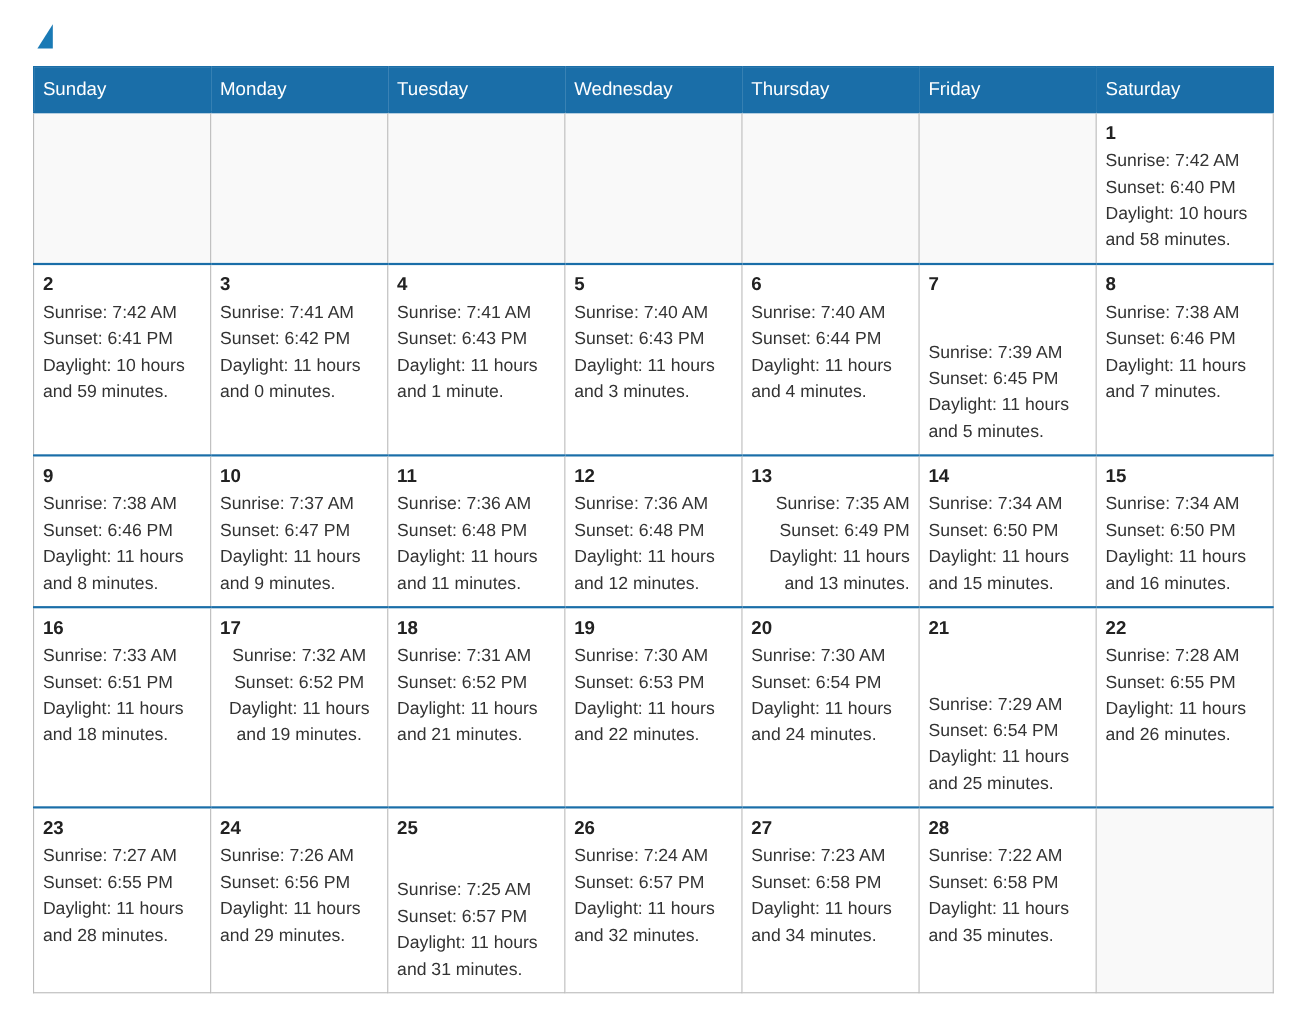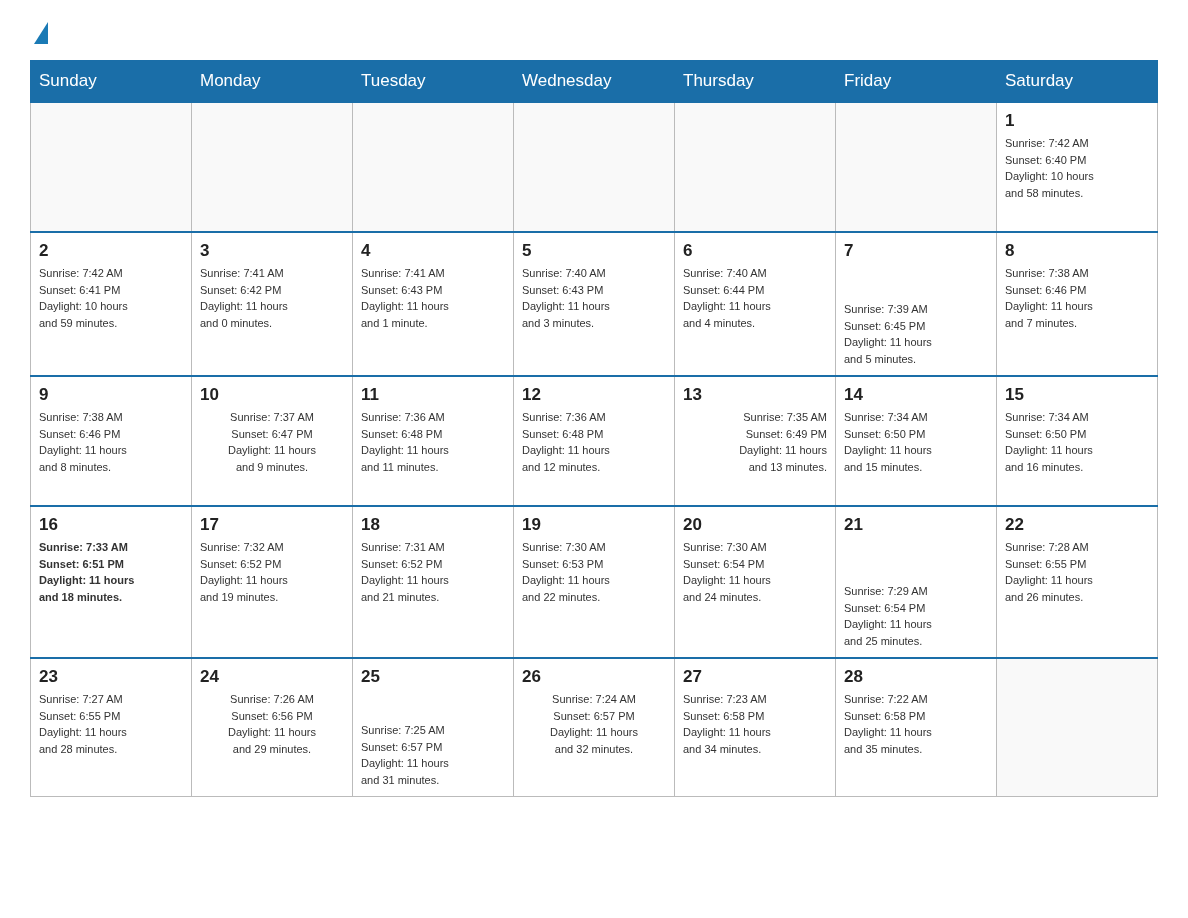--- a/index.html
+++ b/index.html
@@ -88,7 +88,7 @@
       margin-bottom: 4px;
     }
     .day-info {
-      font-size: 11px;
+      font-size: 16px;
       color: #333;
       line-height: 1.5;
     }

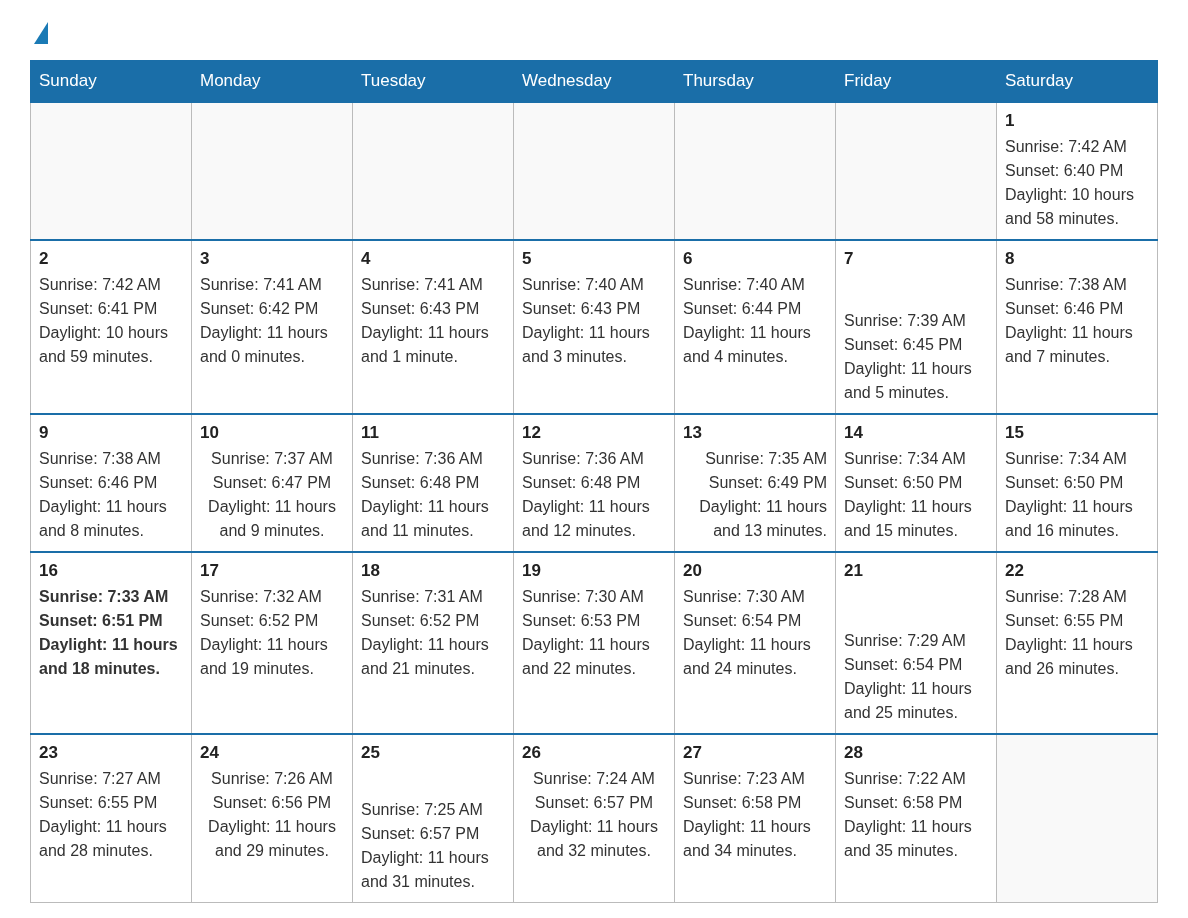--- a/index.html
+++ b/index.html
@@ -205,7 +205,7 @@
         </td>
         <td>
           <span class="day-number">10</span>
-          <div class="day-info" style="white-space: pre-line; text-align: center;">Sunrise: 7:37 AM
+          <div class="day-info" style="white-space: pre-line;">Sunrise: 7:37 AM
 Sunset: 6:47 PM
 Daylight: 11 hours
 and 9 minutes.</div>

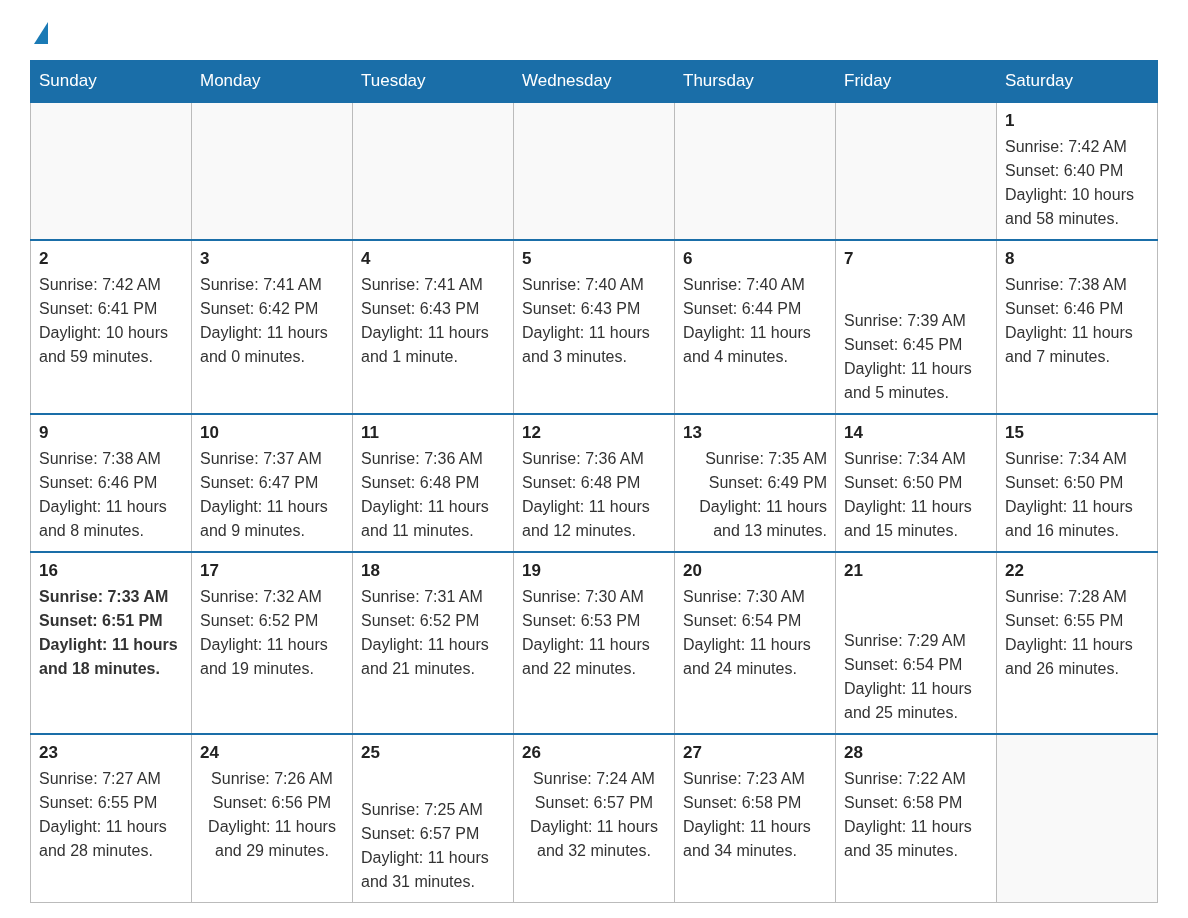--- a/index.html
+++ b/index.html
@@ -249,7 +249,7 @@
       <tr class="week-row">
         <td>
           <span class="day-number">16</span>
-          <div class="day-info" style="white-space: pre-line; font-weight: bold;">Sunrise: 7:33 AM
+          <div class="day-info" style="white-space: pre-line;">Sunrise: 7:33 AM
 Sunset: 6:51 PM
 Daylight: 11 hours
 and 18 minutes.</div>

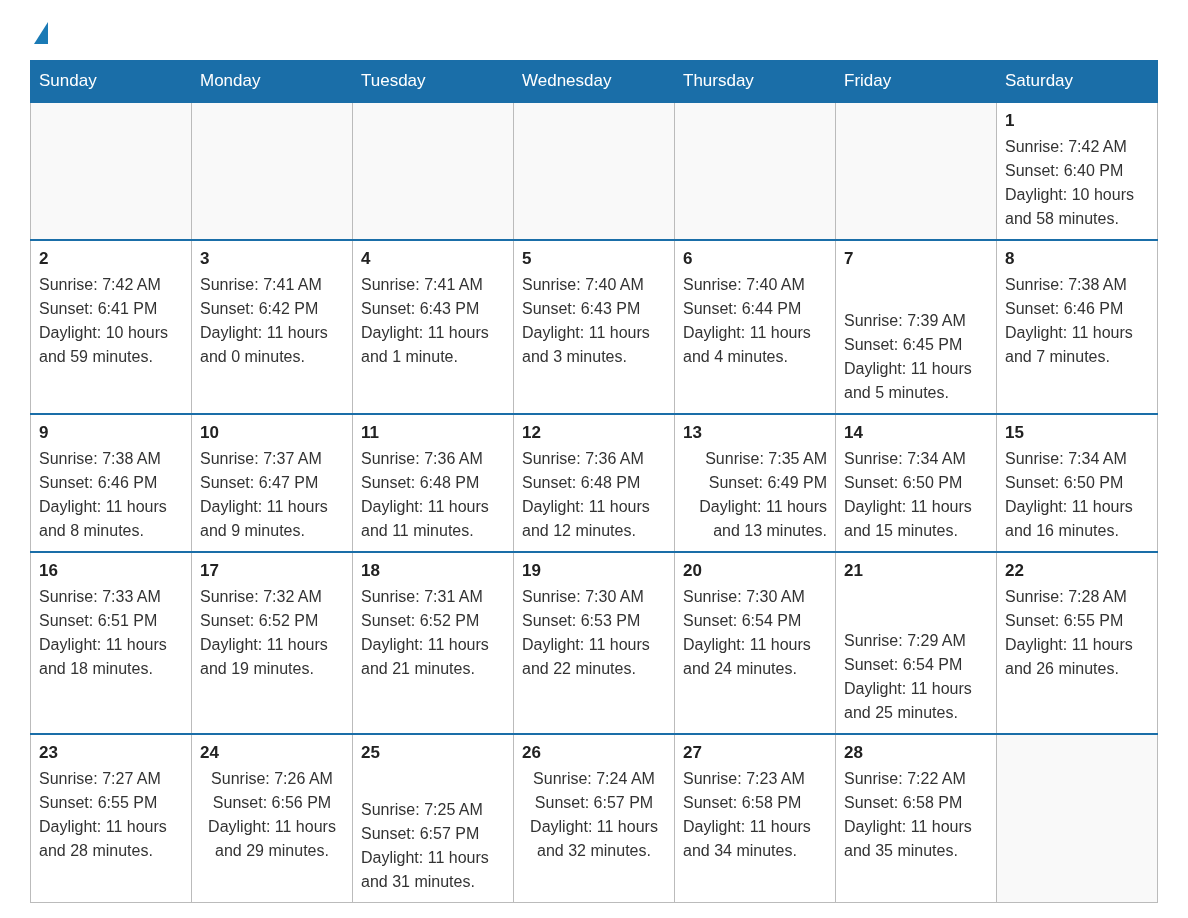--- a/index.html
+++ b/index.html
@@ -256,7 +256,7 @@
         </td>
         <td>
           <span class="day-number">17</span>
-          <div class="day-info" style="white-space: pre-line;">Sunrise: 7:32 AM
+          <div class="day-info" style="white-space: pre-line; text-align: center;">Sunrise: 7:32 AM
 Sunset: 6:52 PM
 Daylight: 11 hours
 and 19 minutes.</div>

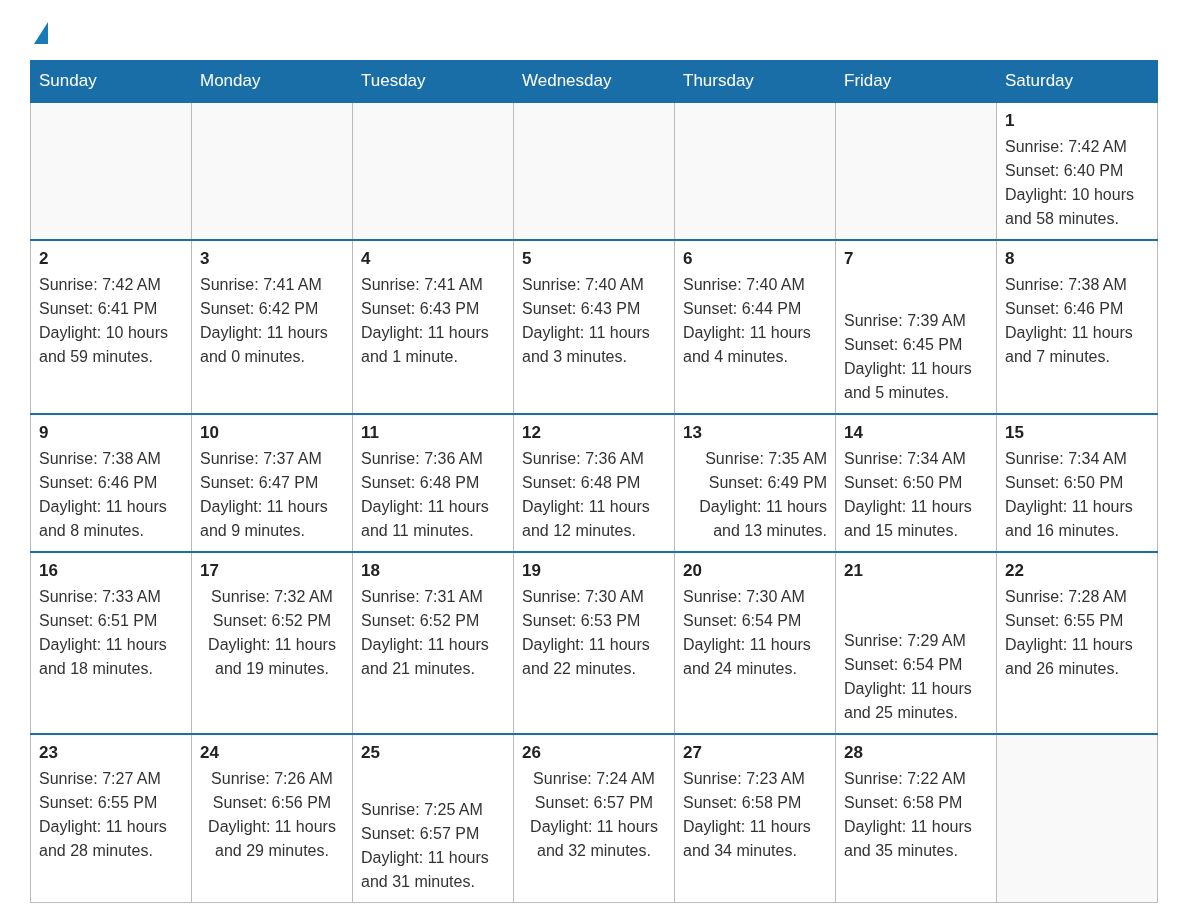--- a/index.html
+++ b/index.html
@@ -307,7 +307,7 @@
         </td>
         <td>
           <span class="day-number">24</span>
-          <div class="day-info" style="white-space: pre-line; text-align: center;">Sunrise: 7:26 AM
+          <div class="day-info" style="white-space: pre-line;">Sunrise: 7:26 AM
 Sunset: 6:56 PM
 Daylight: 11 hours
 and 29 minutes.</div>

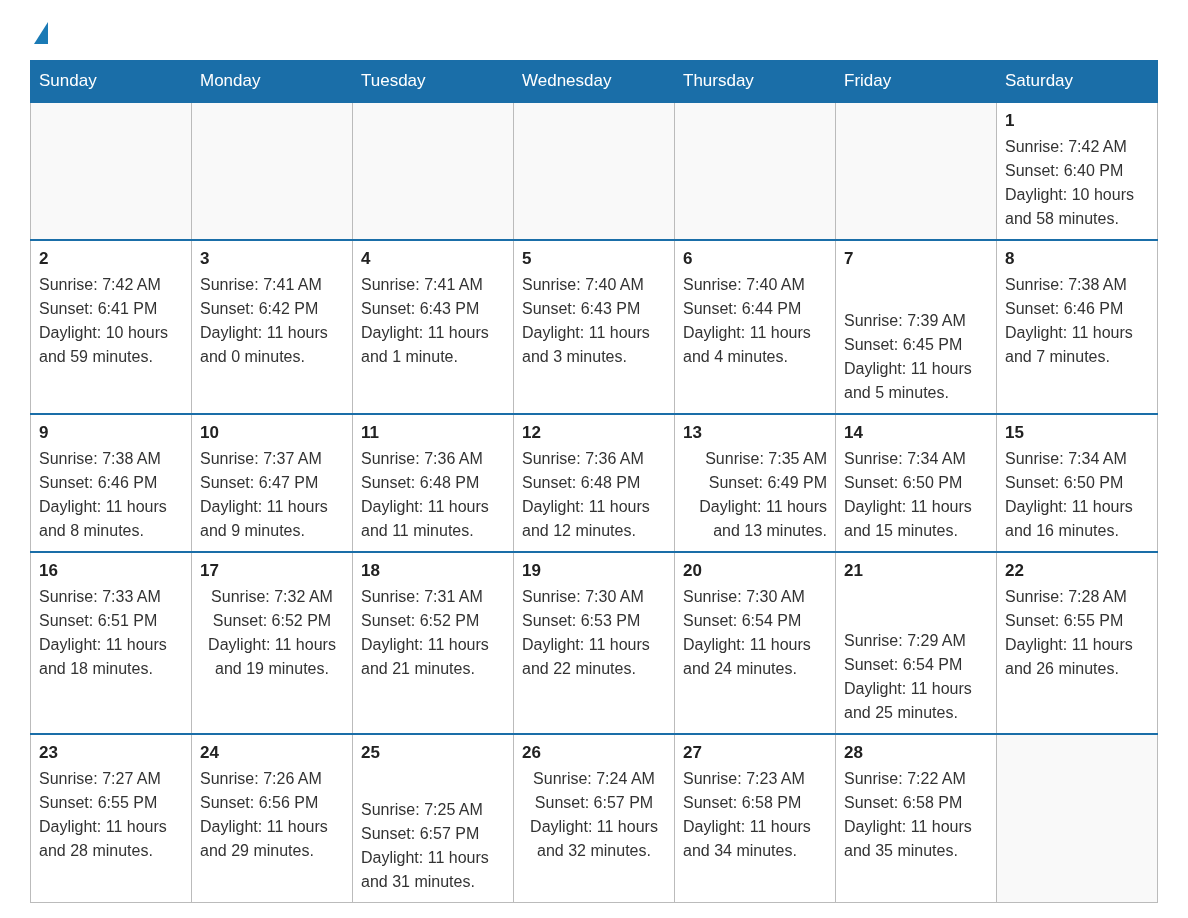--- a/index.html
+++ b/index.html
@@ -321,7 +321,7 @@
         </td>
         <td>
           <span class="day-number">26</span>
-          <div class="day-info" style="white-space: pre-line; text-align: center;">Sunrise: 7:24 AM
+          <div class="day-info" style="white-space: pre-line;">Sunrise: 7:24 AM
 Sunset: 6:57 PM
 Daylight: 11 hours
 and 32 minutes.</div>

